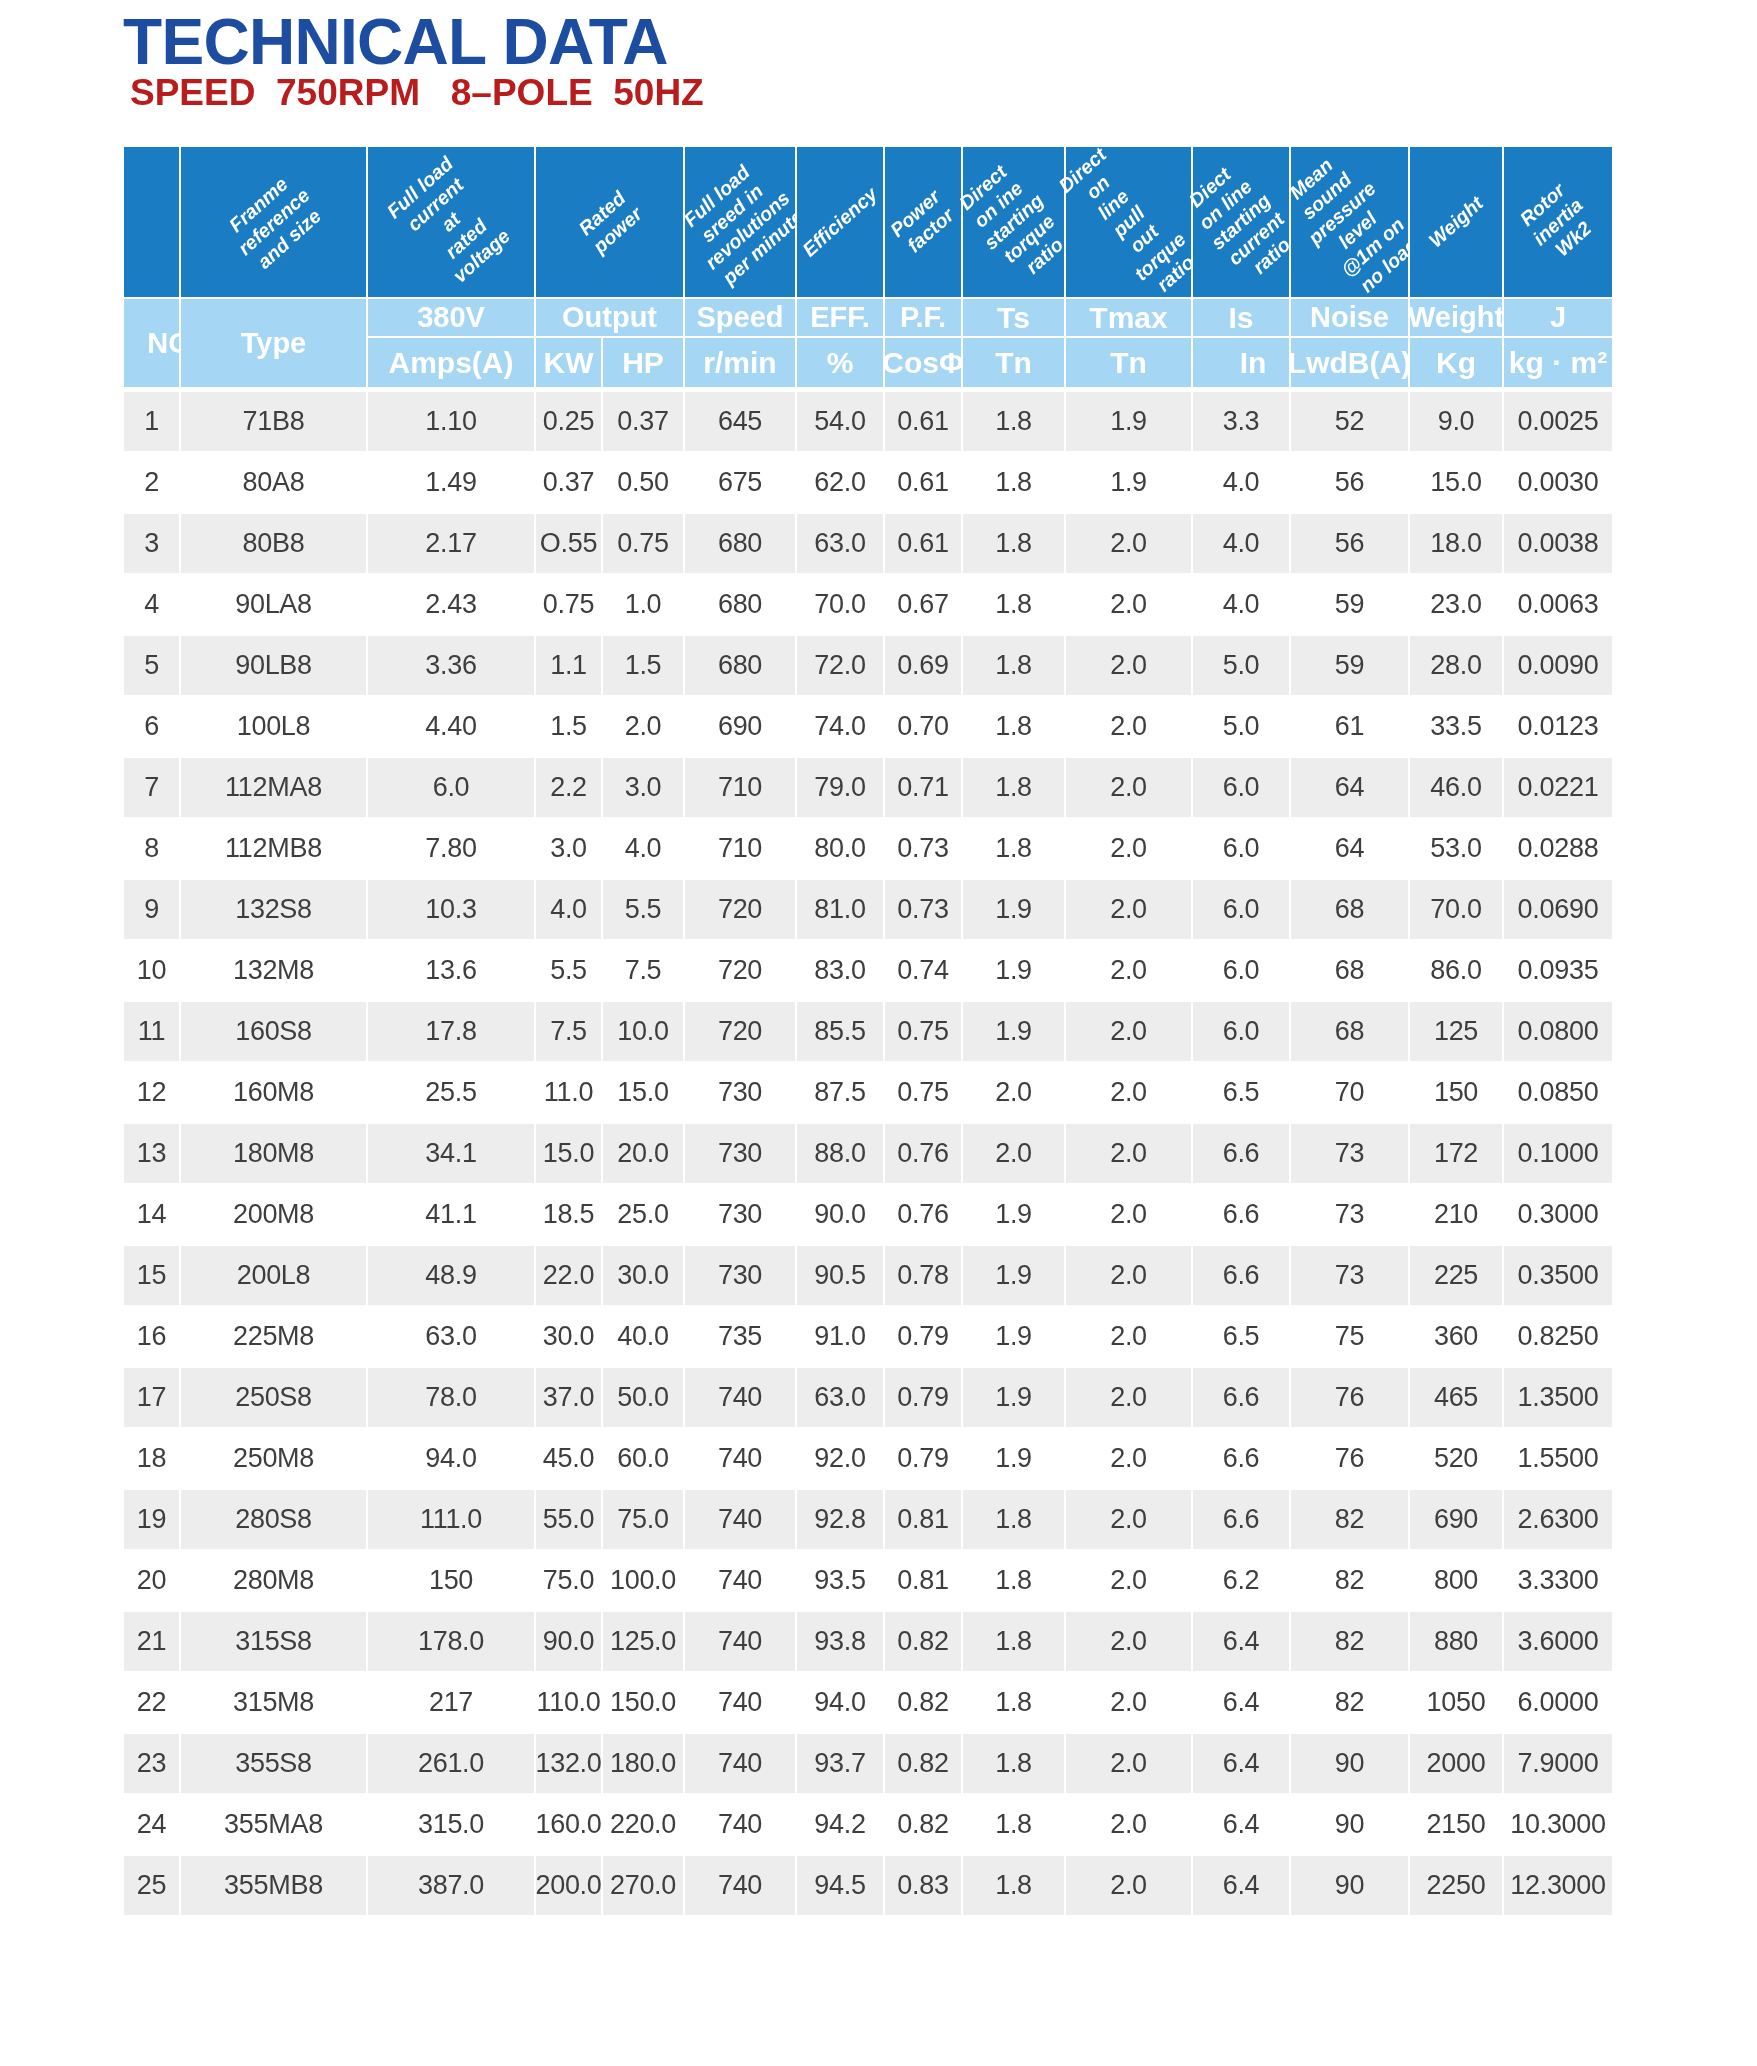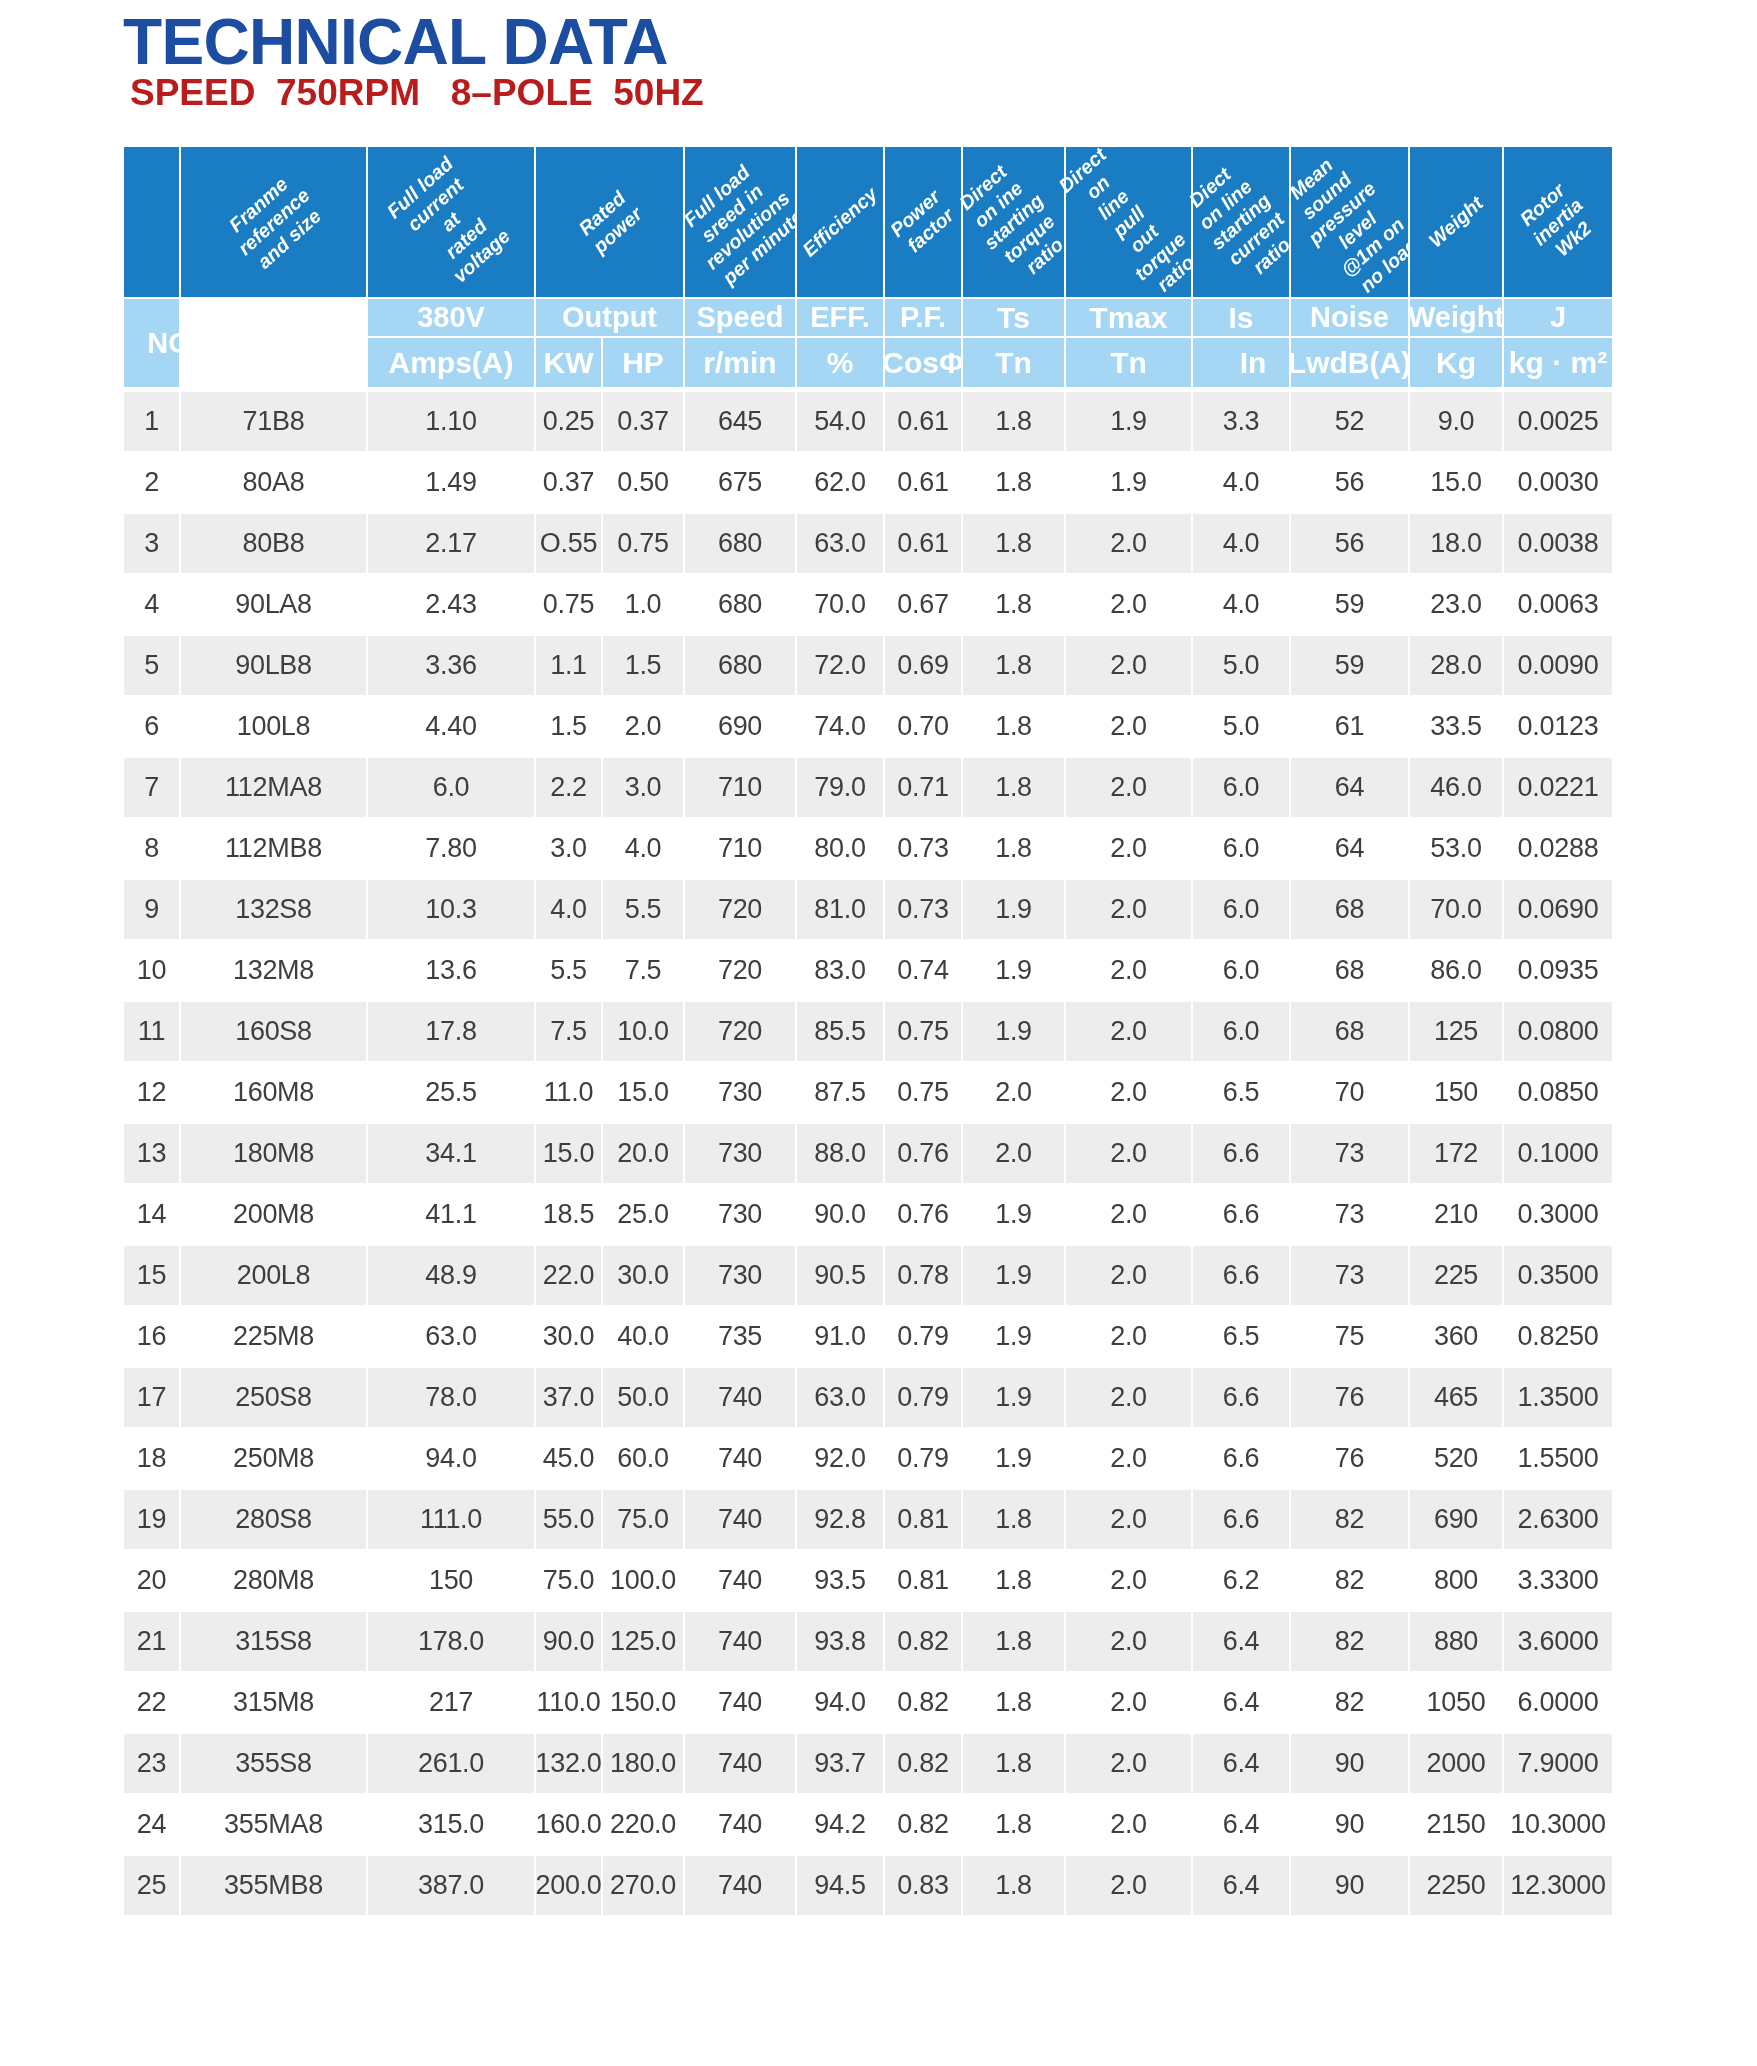--- a/index.html
+++ b/index.html
@@ -120,6 +120,7 @@
         </div>
 
       <div class="lcell f1 b-no">NO.</div>
+      <div class="lcell f1 b-type">Type</div>
       <div class="lcell f1 bb b-v380">380V</div>
       <div class="lcell f2 c-amps">Amps(A)</div>
       <div class="lcell f1 bb b-out">Output</div>

